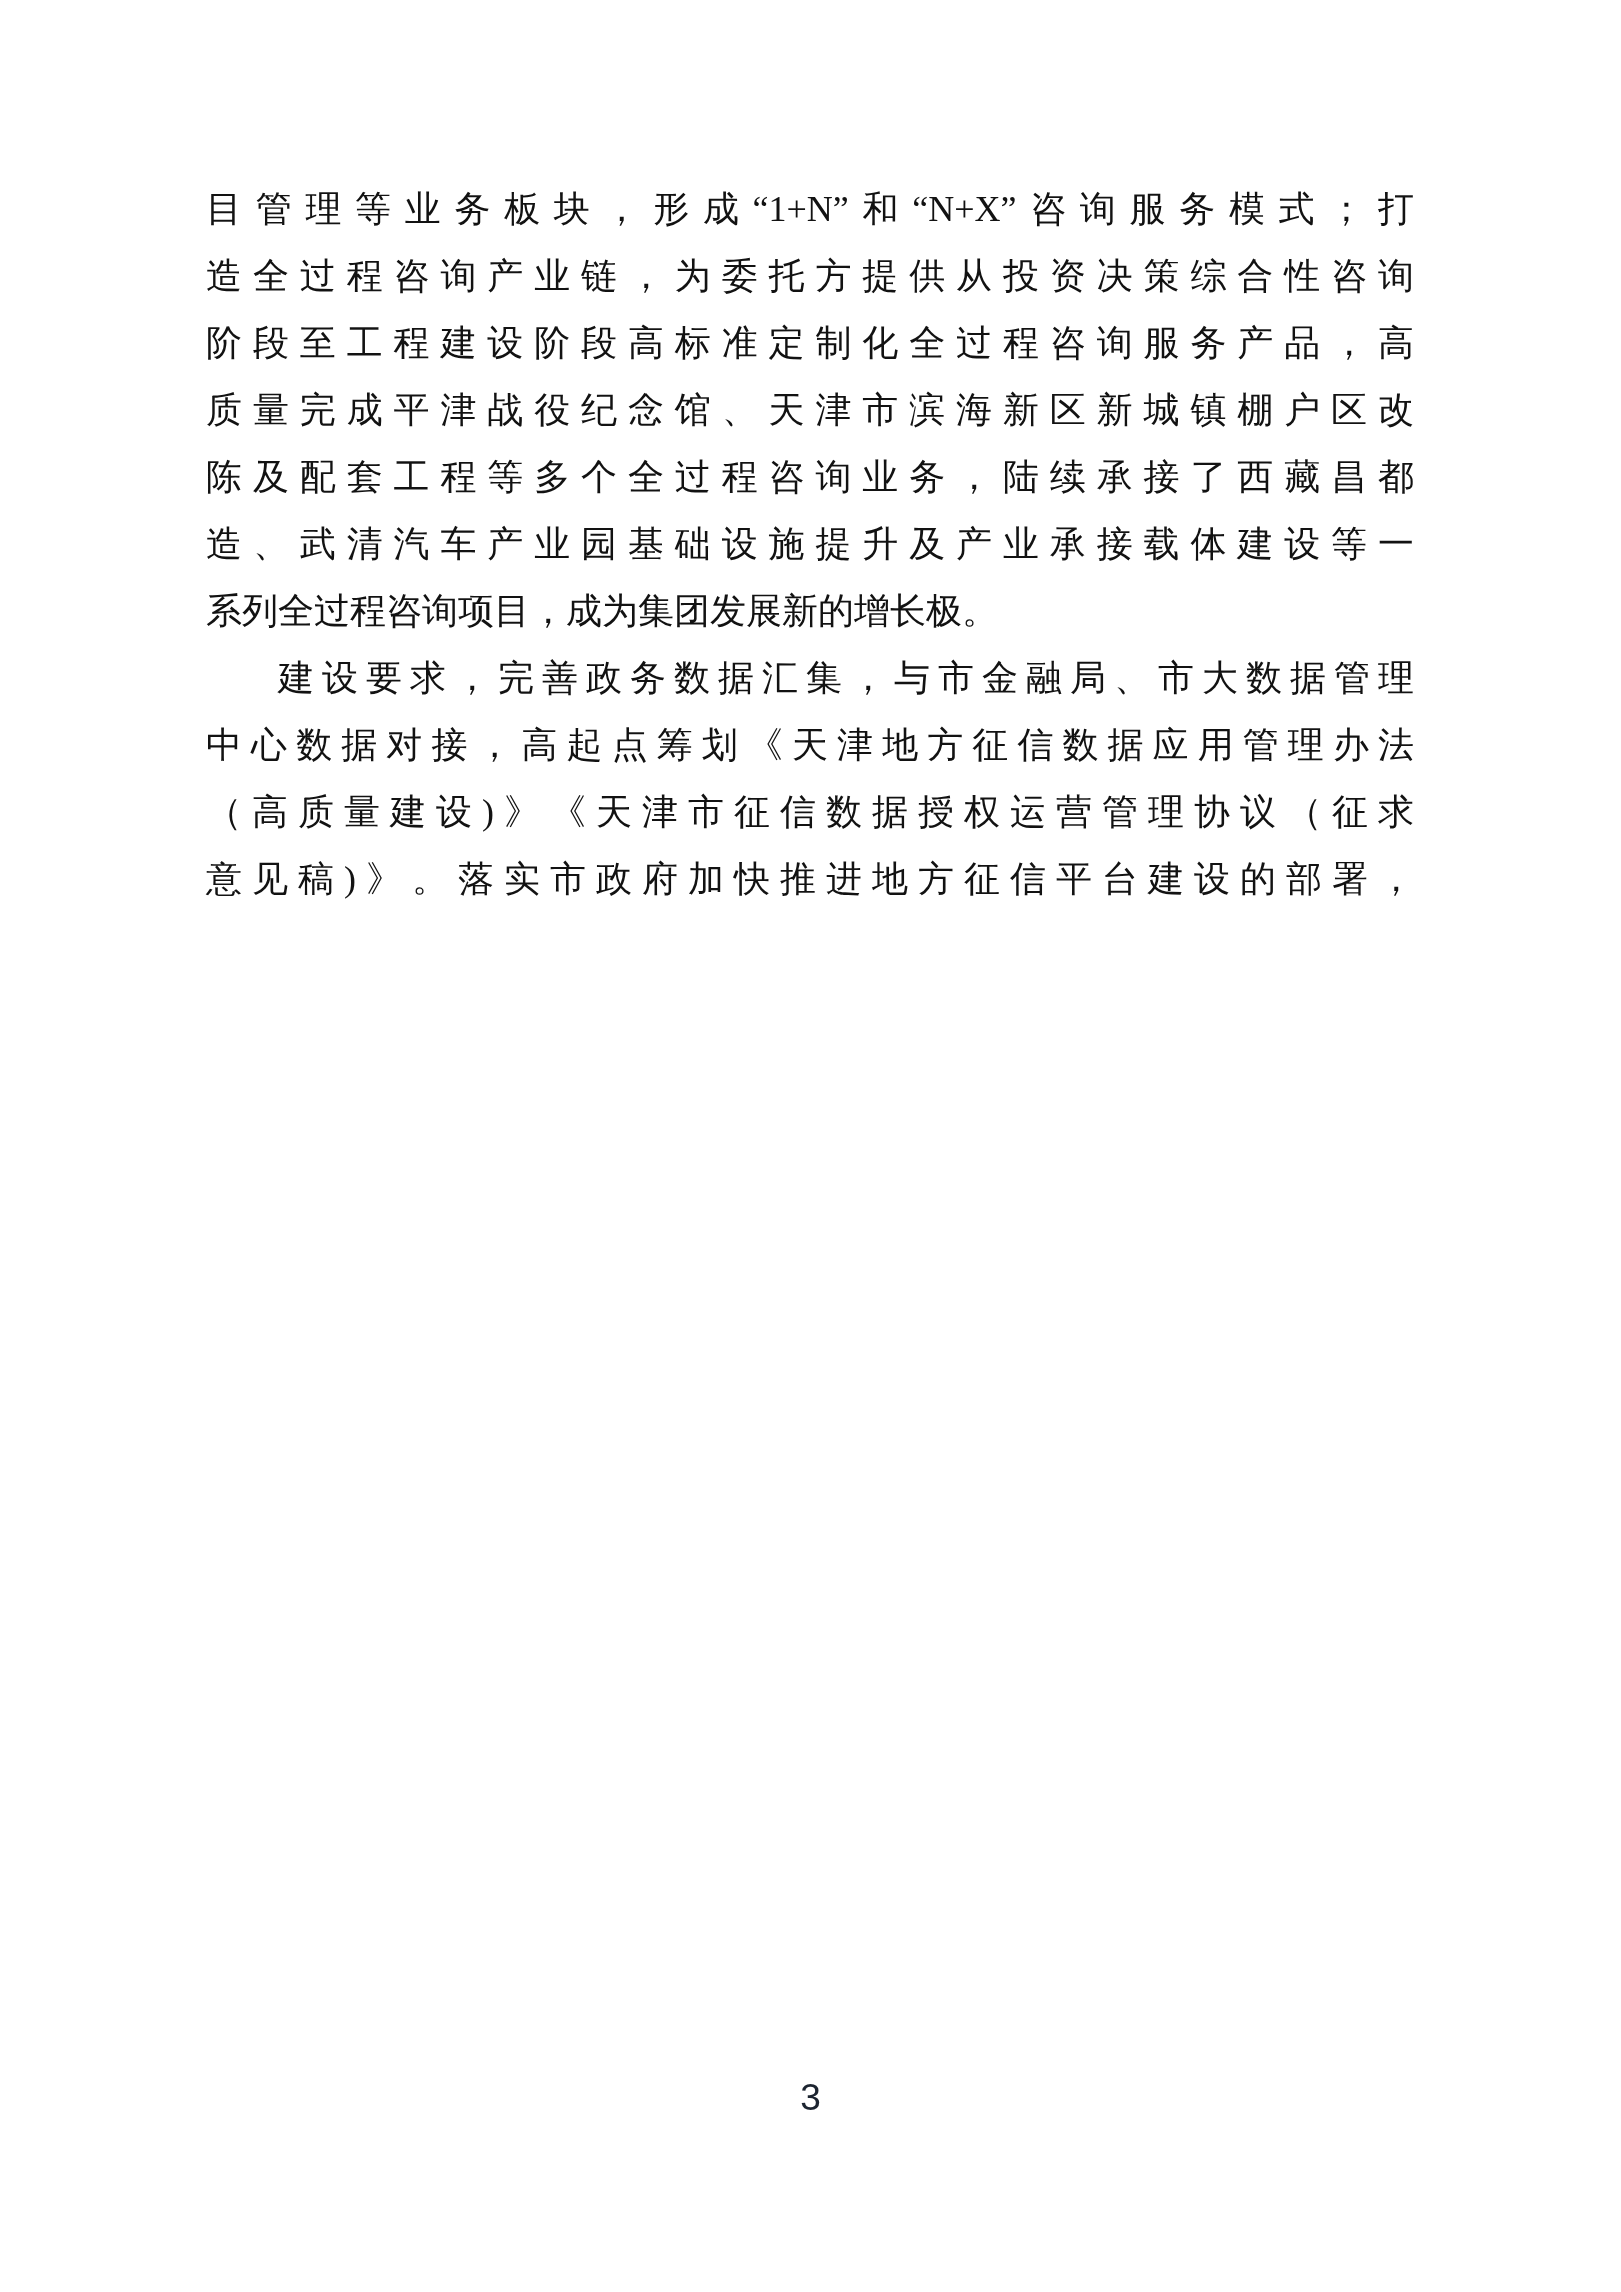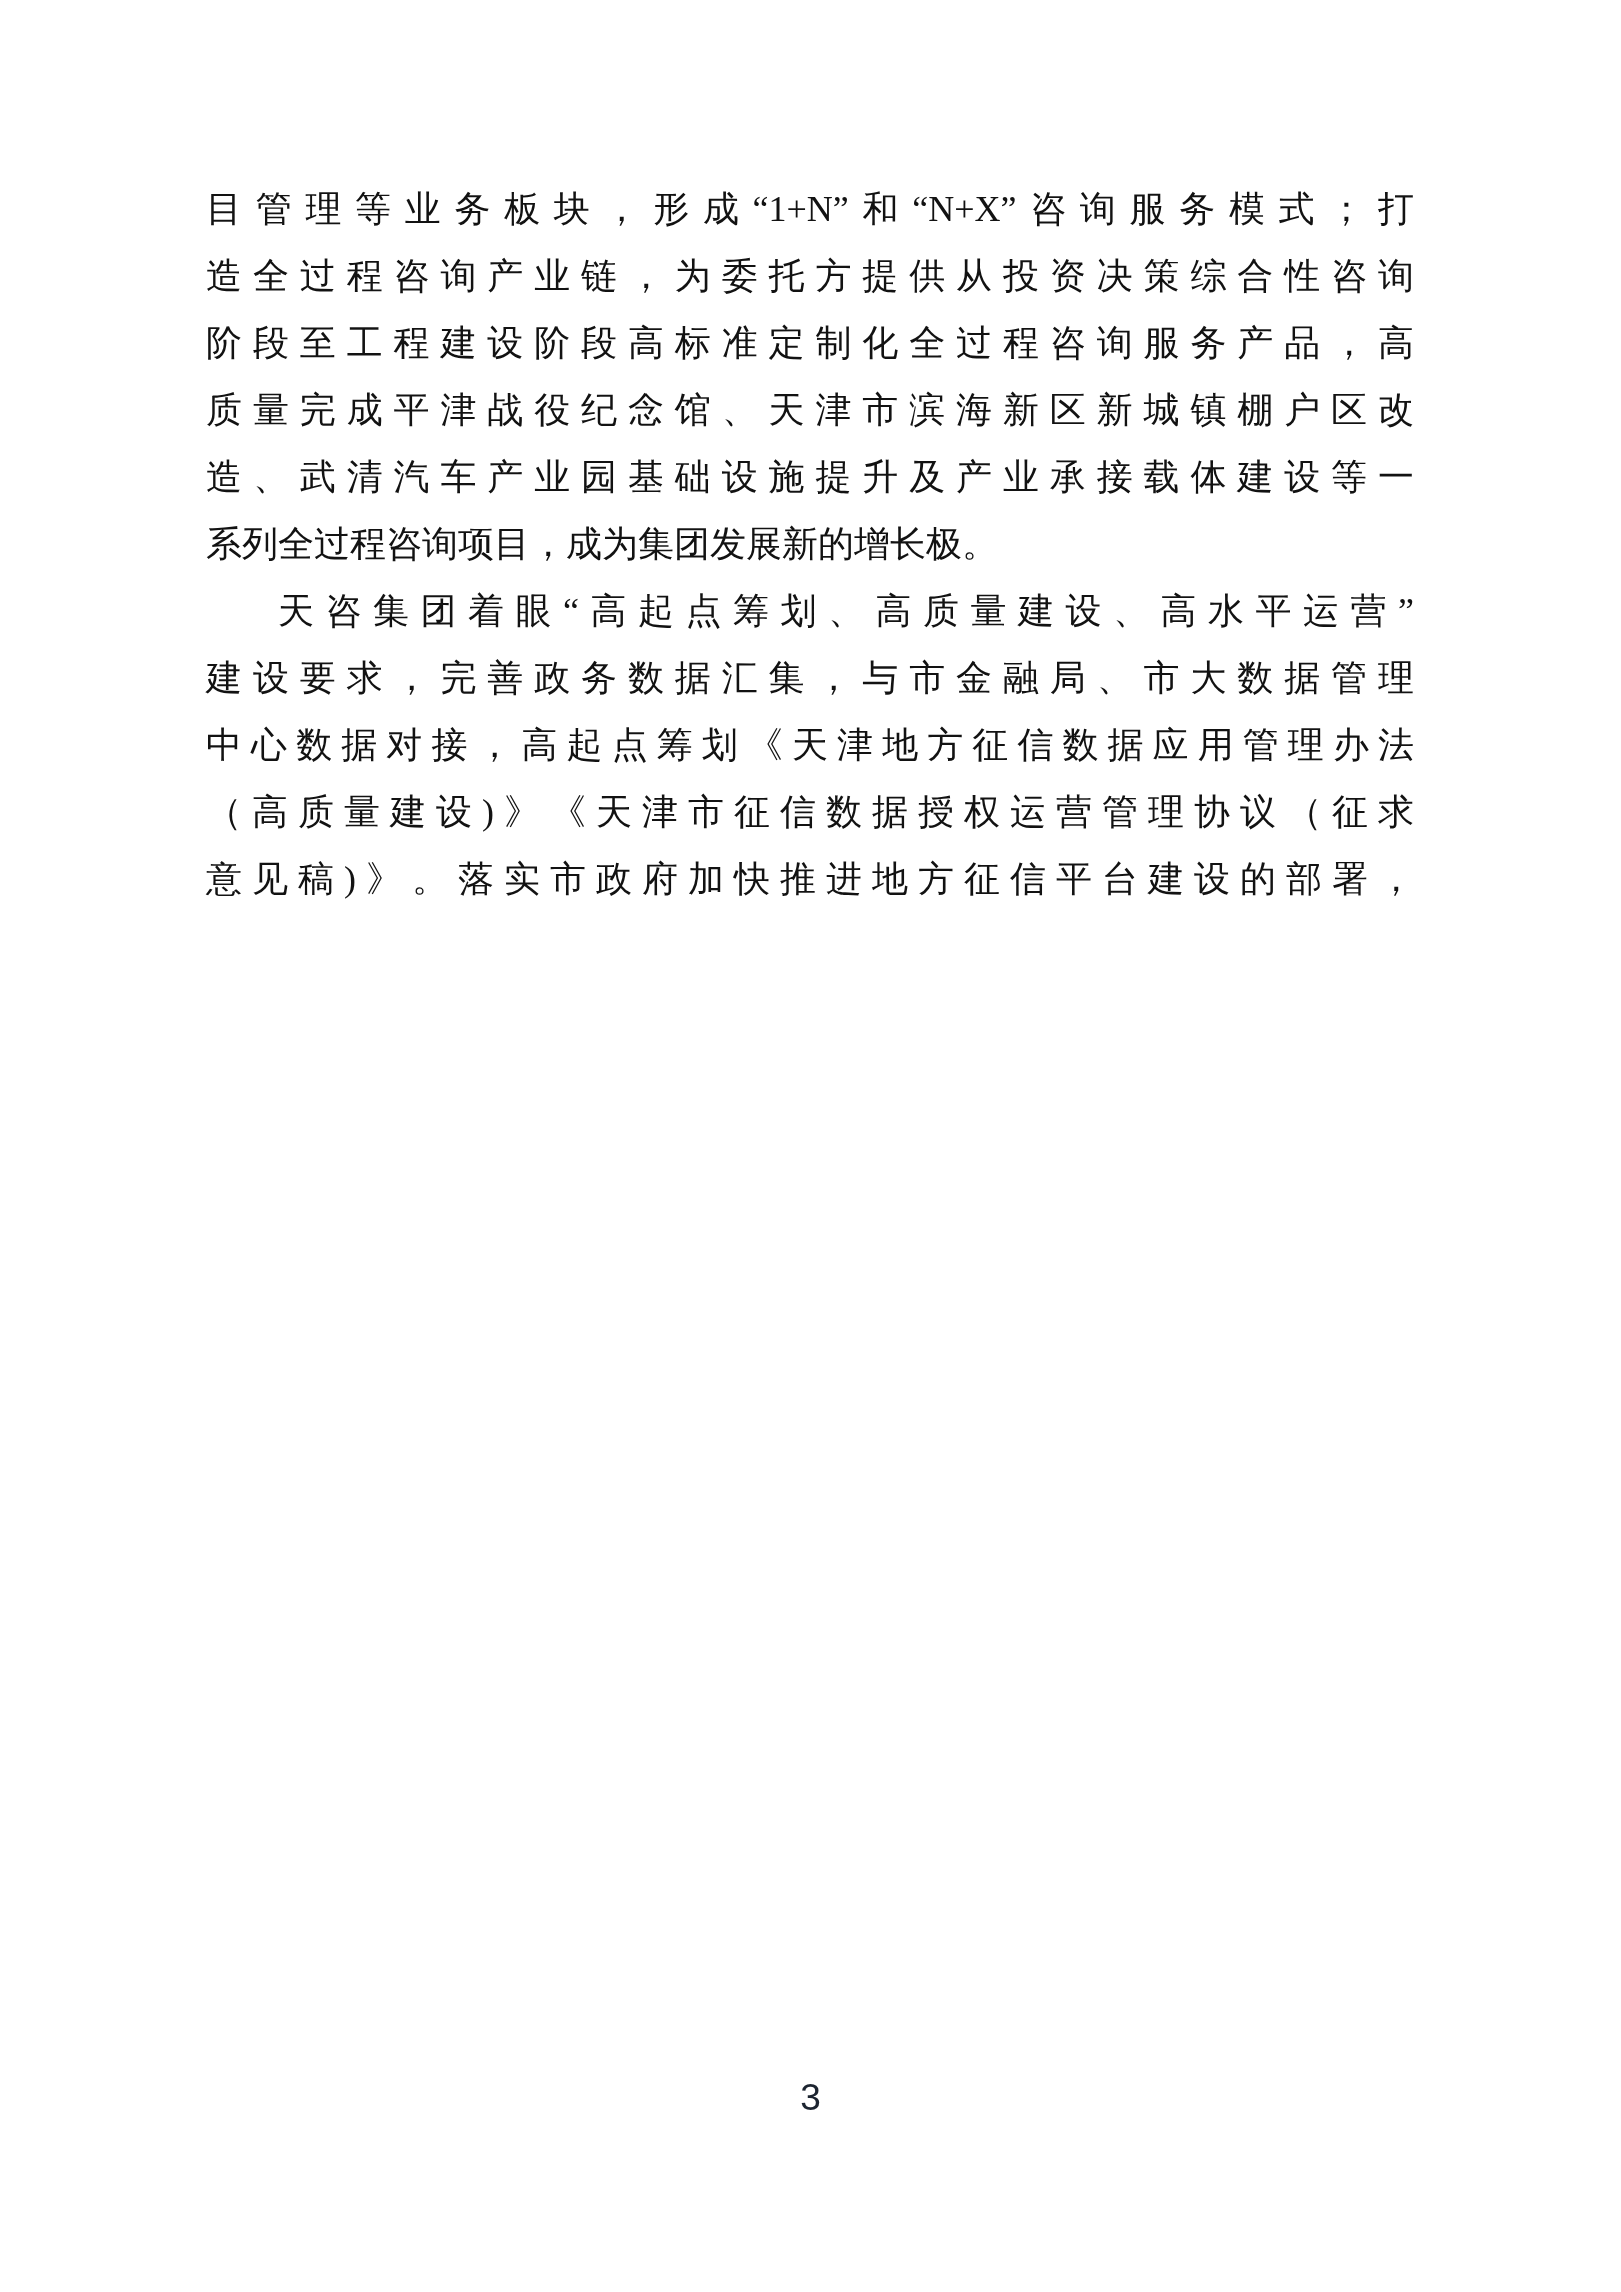--- a/index.html
+++ b/index.html
@@ -65,6 +65,7 @@
       <div class="line">造全过程咨询产业链，为委托方提供从投资决策综合性咨询</div>
       <div class="line">阶段至工程建设阶段高标准定制化全过程咨询服务产品，高</div>
       <div class="line">质量完成平津战役纪念馆、天津市滨海新区新城镇棚户区改</div>
+      <div class="line">陈及配套工程等多个全过程咨询业务，陆续承接了西藏昌都</div>
       <div class="line">造、武清汽车产业园基础设施提升及产业承接载体建设等一</div>
       <div class="line line-end">系列全过程咨询项目，成为集团发展新的增长极。</div>
     </div>

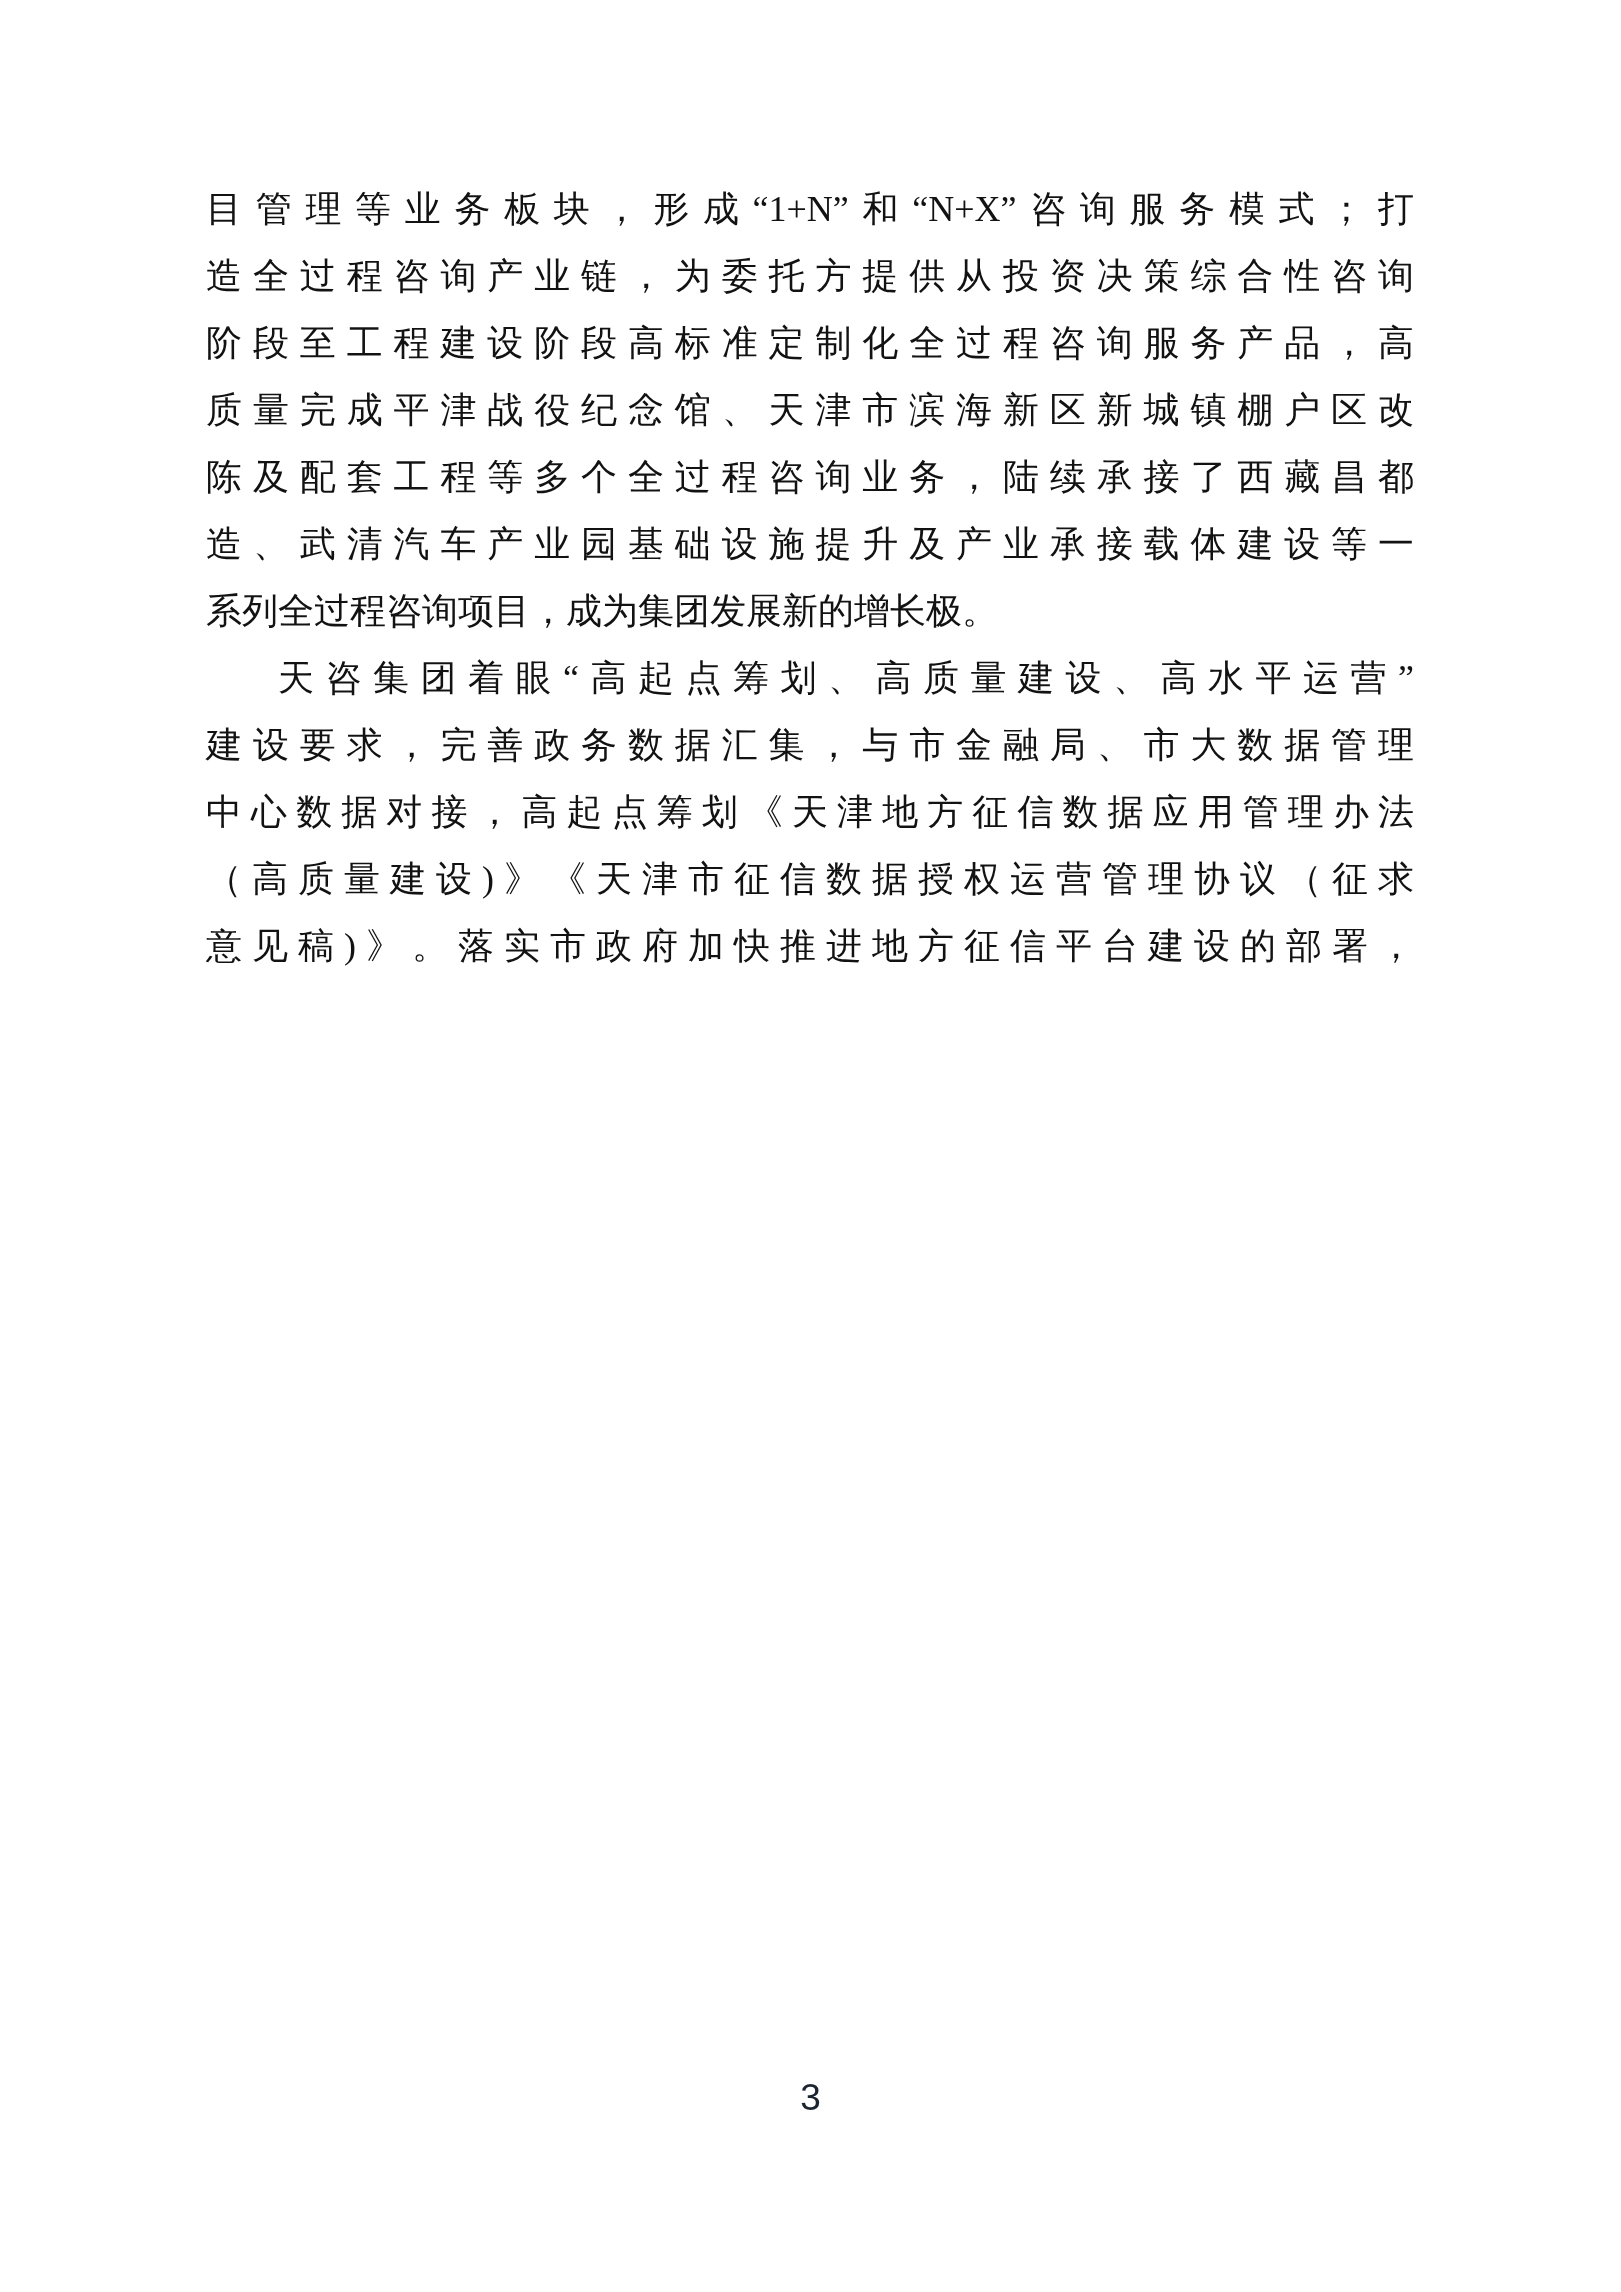--- a/index.html
+++ b/index.html
@@ -72,7 +72,6 @@
 
 
   <div class="para indent-first">
-      <div class="line">天咨集团着眼“高起点筹划、高质量建设、高水平运营”</div>
       <div class="line">建设要求，完善政务数据汇集，与市金融局、市大数据管理</div>
       <div class="line">中心数据对接，高起点筹划《天津地方征信数据应用管理办法</div>
       <div class="line">（高质量建设)》《天津市征信数据授权运营管理协议（征求</div>

